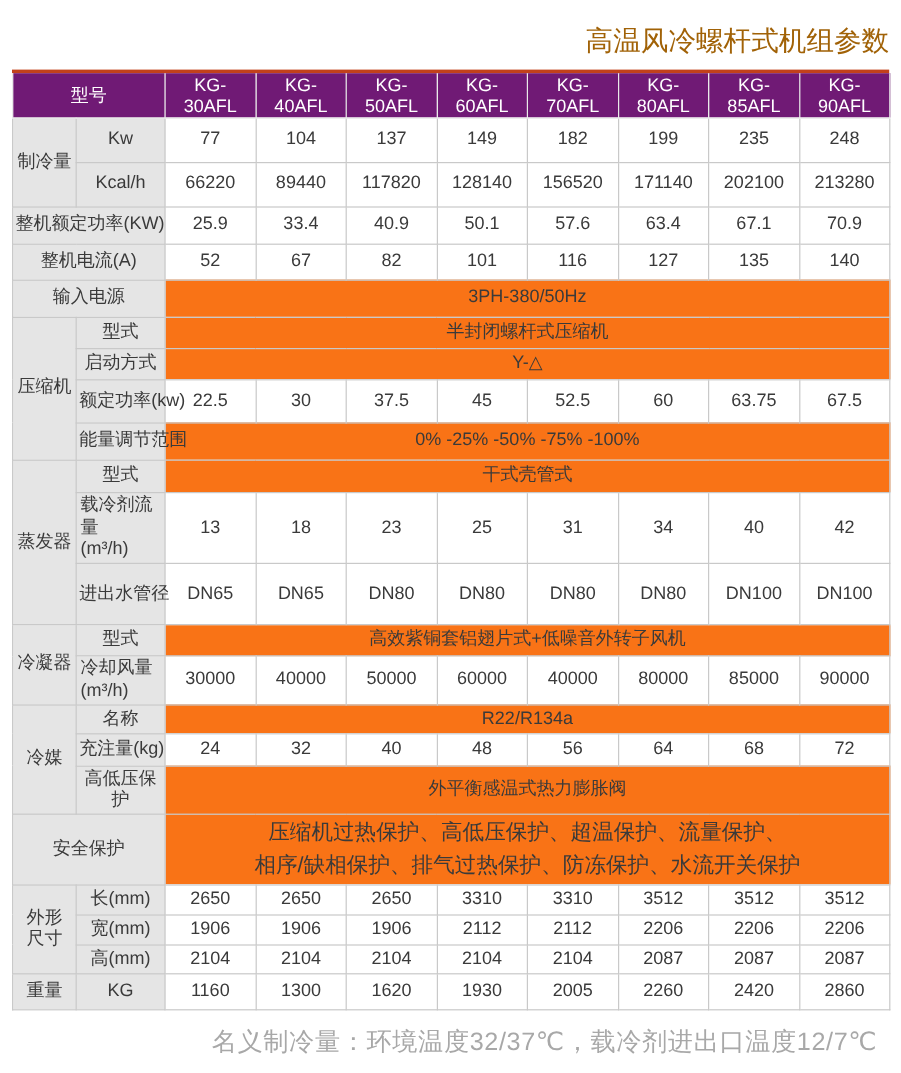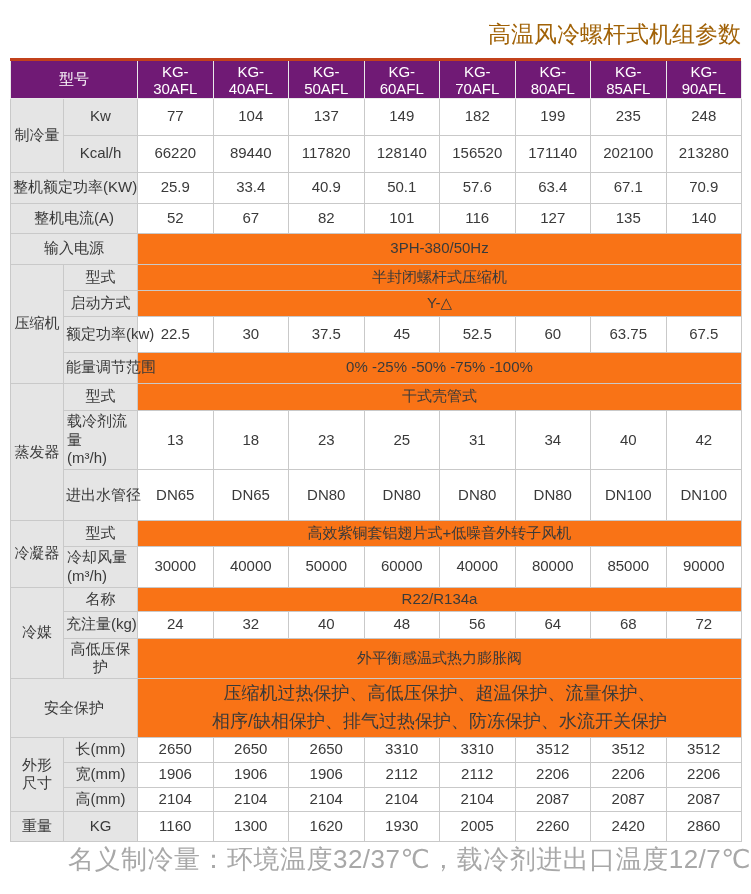--- a/index.html
+++ b/index.html
@@ -17,7 +17,7 @@
   .nowrap{white-space:nowrap;}
   .leftal{text-align:left;padding-left:3px;}
   .safety-text{line-height:1.55;font-size:18px;}
-  .footer-note{width:751px;box-sizing:border-box;margin-top:0;padding-right:0;text-align:right;font-size:26px;color:#a8a8a8;letter-spacing:0.5px;}
+  .footer-note{width:751px;box-sizing:border-box;margin-top:12px;padding-right:20px;text-align:right;font-size:21px;color:#a8a8a8;letter-spacing:0.5px;}
 </style>
 </head>
 <body>

